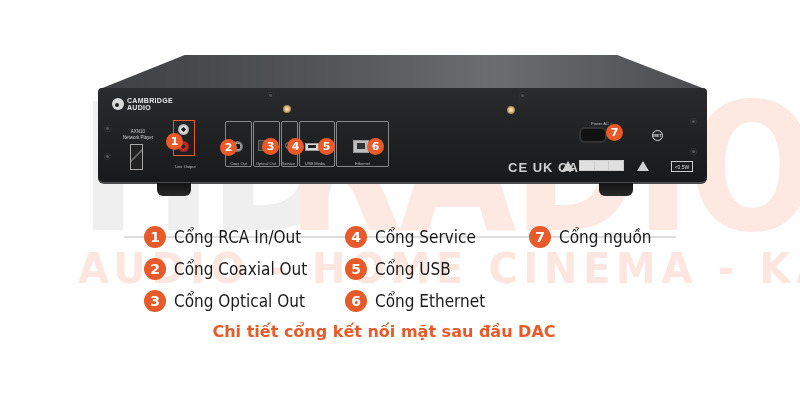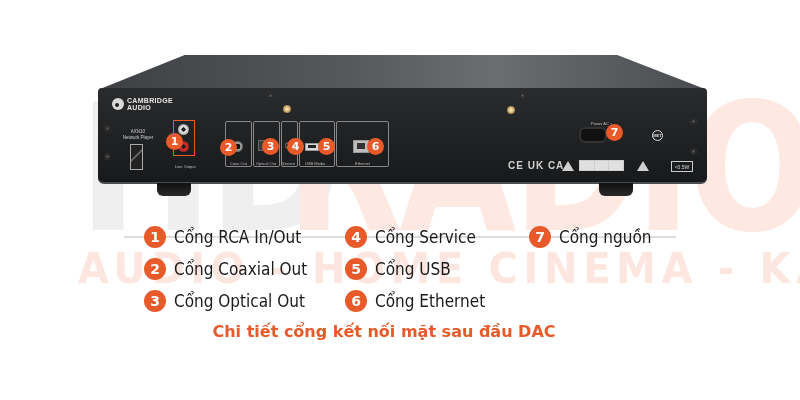--- a/index.html
+++ b/index.html
@@ -47,7 +47,7 @@
   .met { position: absolute; left: 652px; top: 130px; width: 11px; height: 11px; border-radius: 50%; border: 1px solid #ddd; color: #ddd; font-size: 4px; display: flex; align-items: center; justify-content: center; font-weight: bold; }
   .antenna { position: absolute; width: 8px; height: 8px; border-radius: 50%; background: radial-gradient(circle, #f0e0b0 20%, #b8945a 60%, #5a4520 100%); }
   .screw { position: absolute; width: 7px; height: 7px; border-radius: 50%; background: radial-gradient(circle, #555 20%, #222 60%, #111 100%); border: 1px solid #333; }
-  .cert-row { position: absolute; left: 508px; top: 160px; color: #d0d0d0; font-size: 10px; font-weight: bold; letter-spacing: 1px; white-space: nowrap; }
+  .cert-row { position: absolute; left: 508px; top: 160px; color: #d0d0d0; font-size: 13px; font-weight: bold; letter-spacing: 1px; white-space: nowrap; }
   .warn { position: absolute; width: 0; height: 0; border-left: 6px solid transparent; border-right: 6px solid transparent; border-bottom: 10px solid #cfcfcf; }
   .caution-box { position: absolute; left: 579px; top: 160px; width: 45px; height: 11px; border: 1px solid #ccc; display: flex; }
   .caution-box span { flex: 1; border-right: 1px solid #ccc; background: #e0e0e0; }

